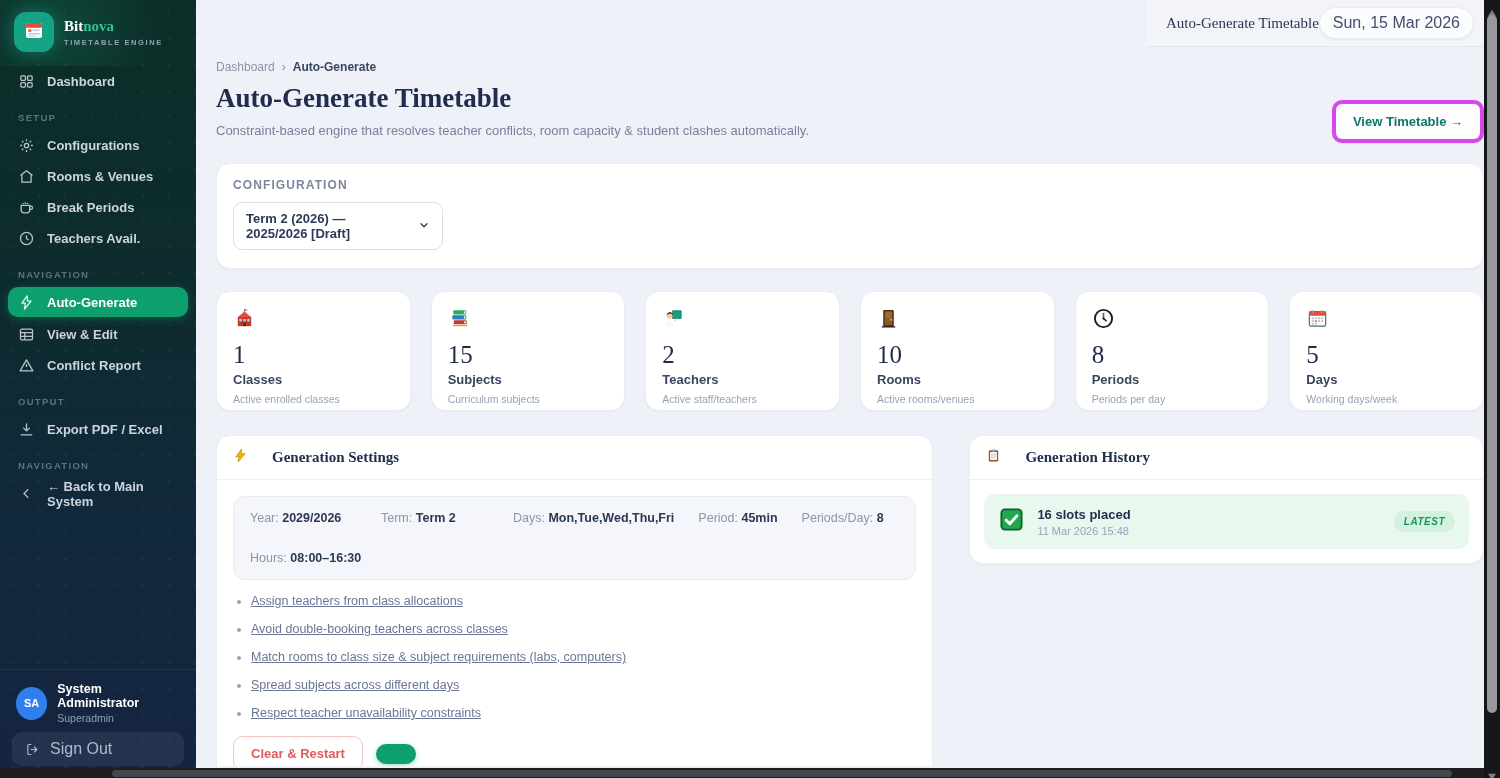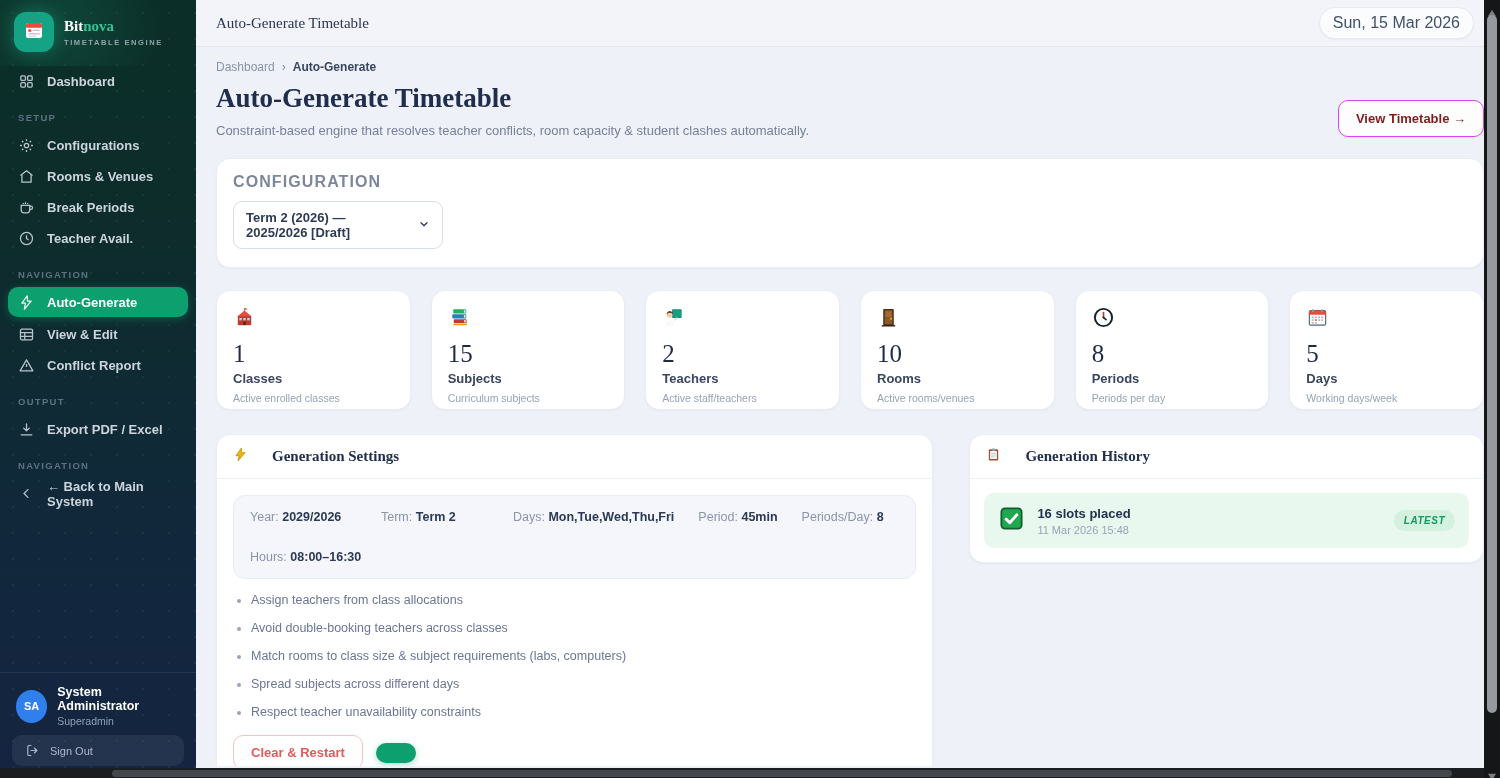--- a/index.html
+++ b/index.html
@@ -39,7 +39,7 @@
     border-radius:10px; padding:8px 13px; font-size:11px; color:#aeb9cd; cursor:pointer; }
 
   
-  .main { flex:1; height:766px; overflow:hidden; display:flex; flex-direction:column; }
+  .main { flex:1; height:766px; overflow:hidden; display:flex; flex-direction:column;align-items:flex-end; }
   .topbar { height:47px; flex:0 0 47px; background:#f2f4f9; border-bottom:1px solid #e1e6ef;
     display:flex; align-items:center; padding:0 26px 0 20px; }
   .topbar-title { font-family:"Liberation Serif","DejaVu Serif",serif; font-size:15px; color:#2a3650; }

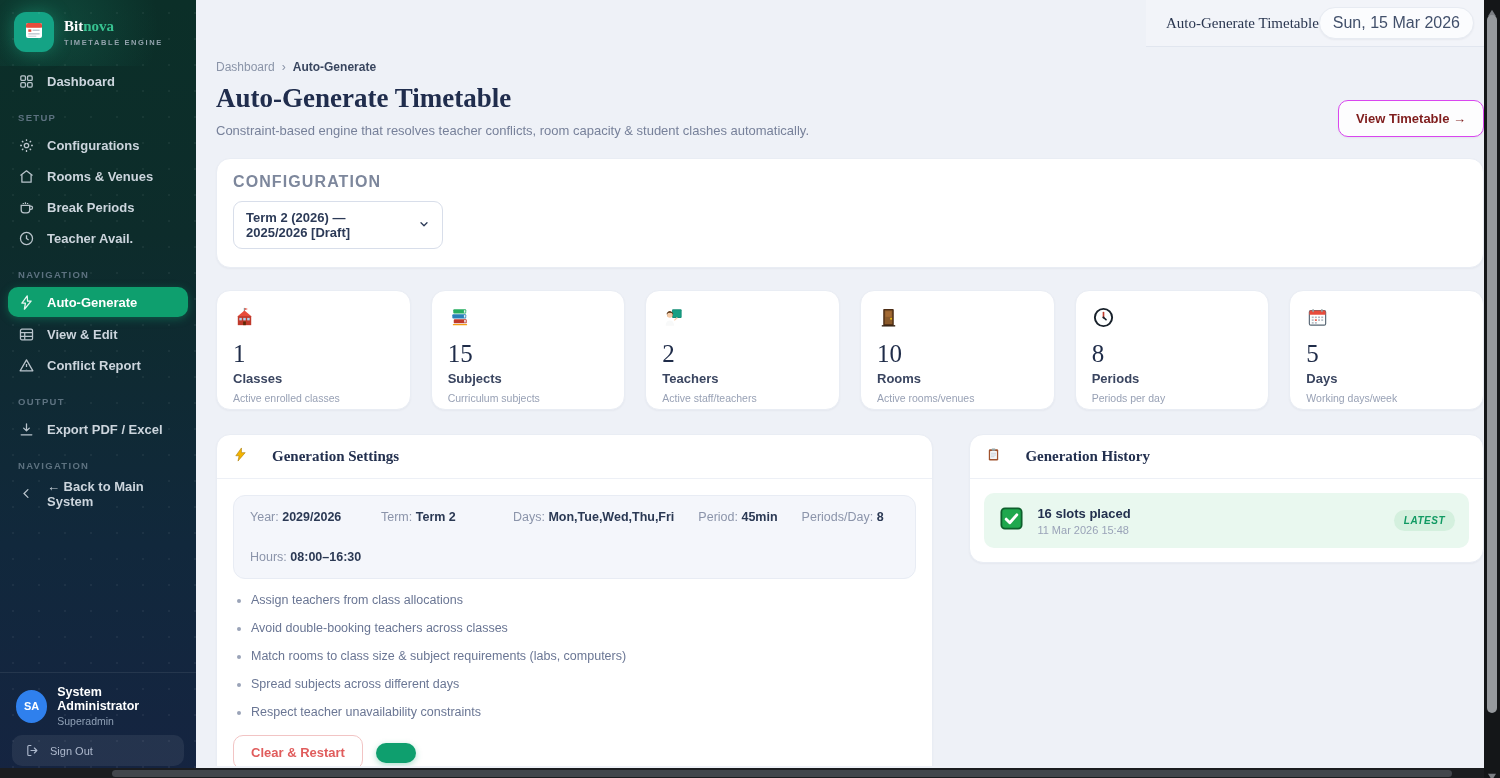--- a/index.html
+++ b/index.html
@@ -52,8 +52,8 @@
   .h1 { font-family:"Liberation Serif","DejaVu Serif",serif; font-size:27px; font-weight:600;
     color:#202d4d; margin:9px 0 9px; }
   .subtitle { font-size:13px; color:#77819a; }
-  .btn { display:inline-flex; align-items:center; gap:7px; background:#fdfdfe; border:1px solid #d946ef;
-    border-radius:10px; font-size:13px; font-weight:600; color:#7f1d1d; cursor:pointer;
+  .btn { display:inline-flex; align-items:center; gap:7px; background:#fdfdfe; border:4px solid #d946ef;
+    border-radius:10px; font-size:13px; font-weight:600; color:#0f766e; cursor:pointer;
     box-shadow:0 1px 2px rgba(16,24,40,.05); }
   .view-tt-btn { margin-left:auto; margin-top:26px; padding:10px 17px; }
   .card { background:#fff; border:1px solid #e9edf4; border-radius:14px;

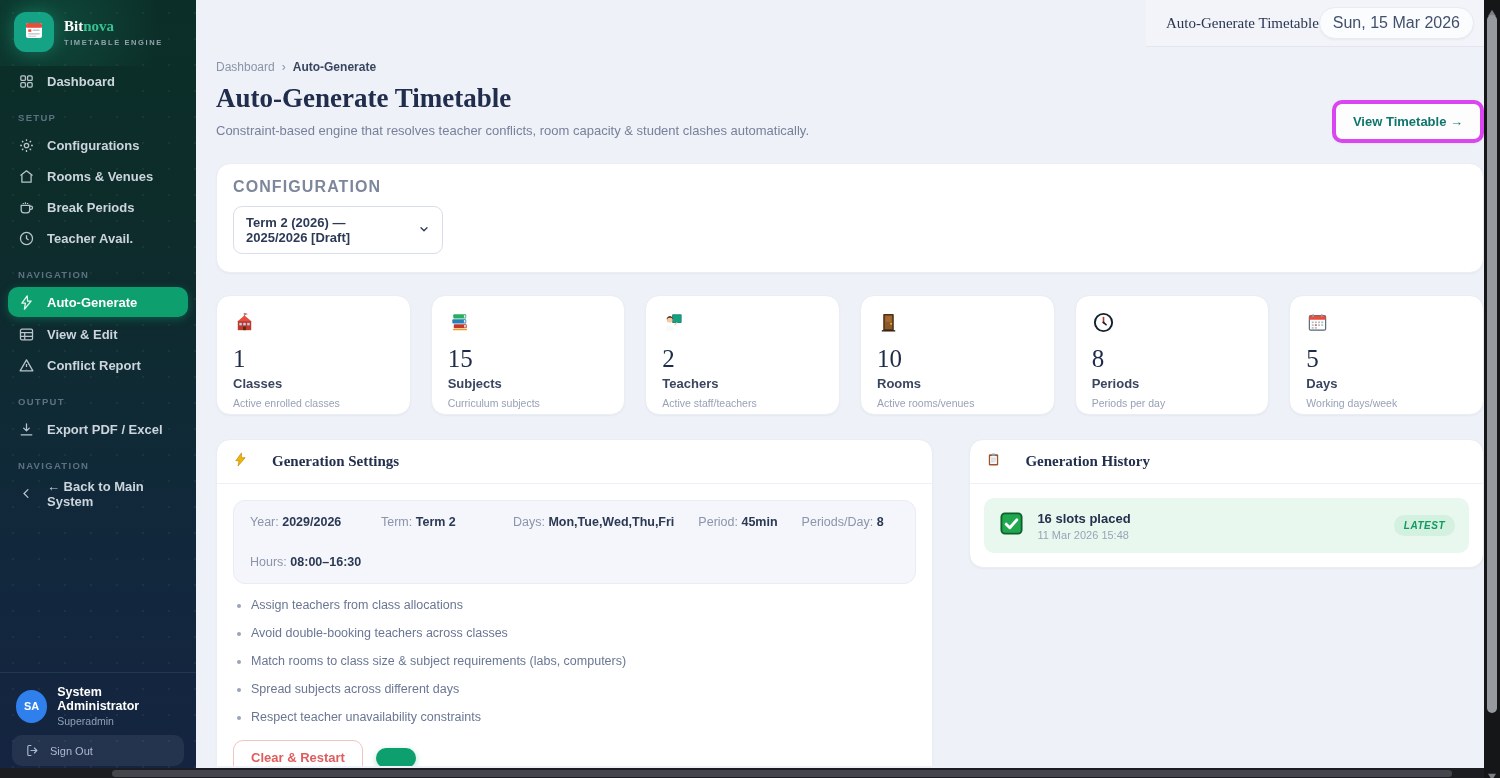--- a/index.html
+++ b/index.html
@@ -59,7 +59,7 @@
   .card { background:#fff; border:1px solid #e9edf4; border-radius:14px;
     box-shadow:0 1px 2px rgba(16,24,40,.04); }
   .config-card { margin-top:20px; padding:14px 16px 18px; }
-  .config-label { font-size:16px; font-weight:700; letter-spacing:1.1px; color:#7d879c; }
+  .config-label { font-size:12px; font-weight:700; letter-spacing:1.1px; color:#7d879c; }
   .select { margin-top:10px; width:210px; border:1.5px solid #d8deea; border-radius:9px;
     padding:8px 12px; font-size:13px; font-weight:600; color:#2c3a57; display:flex;
     align-items:center; gap:10px; cursor:pointer; background:#fff; }

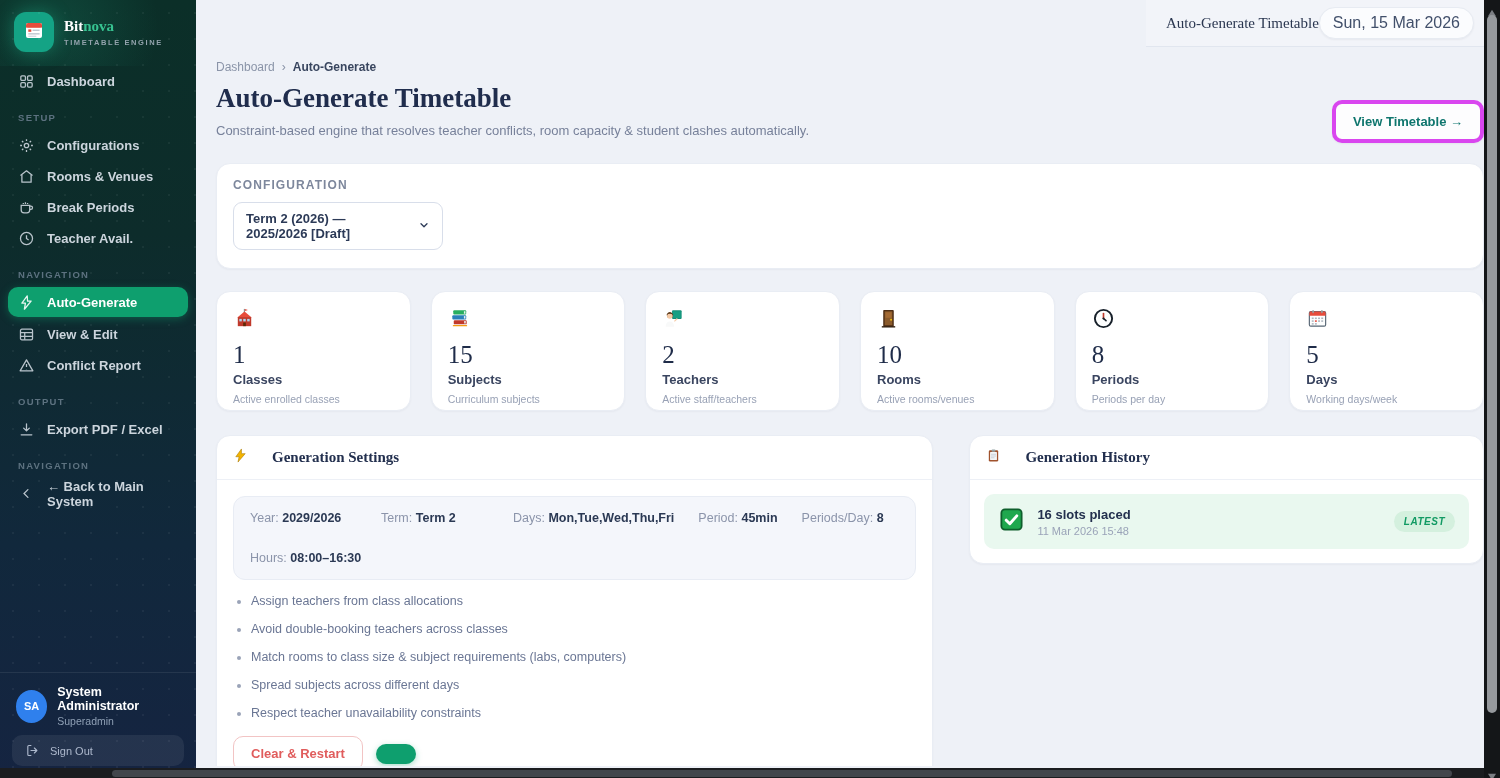--- a/index.html
+++ b/index.html
@@ -182,7 +182,7 @@
               <path d="M12 7.5V12l3 2"></path>
             </svg>
           </span>
-        <span>Teacher Avail.</span>
+        <span>Teachers Avail.</span>
       </div>
 
       <div class="nav-label">NAVIGATION</div>

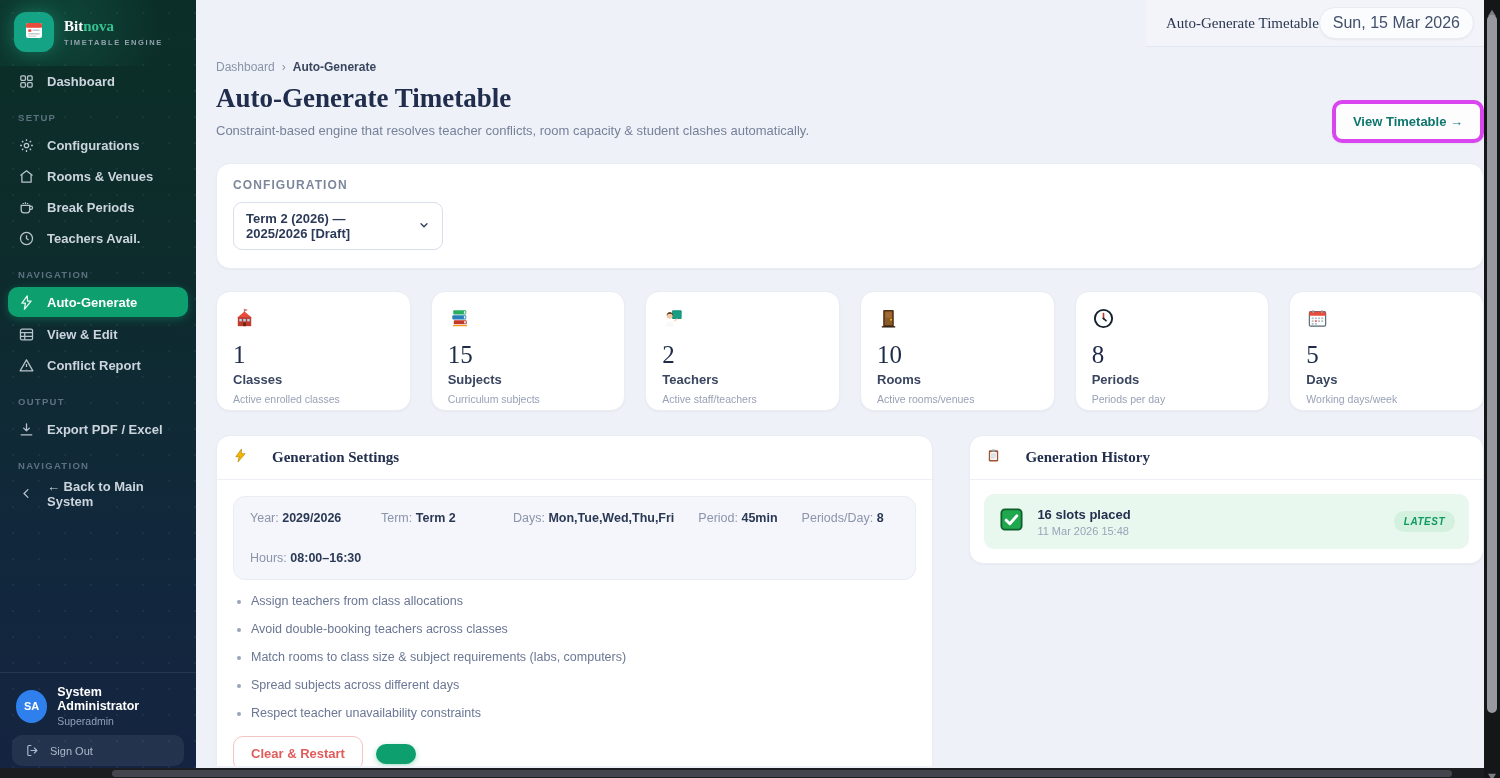--- a/index.html
+++ b/index.html
@@ -84,7 +84,7 @@
   .flex-break { flex-basis:100%; height:0; }
   .engine-intro { font-size:12.5px; color:#7c87a0; margin:26px 2px 0; }
   ul.rules { margin:14px 0 0 4px; padding-left:14px; }
-  ul.rules li { font-size:12.5px; color:#6a7694; margin-bottom:14px; }
+  ul.rules li { font-size:12.5px; color:#6a7694; margin-bottom:14px;text-decoration:underline; }
   ul.rules li::marker { color:#9aa3b8; }
   .actions { display:flex; gap:13px; margin-top:16px; align-items:center; }
   .clear-btn { background:#fff; border:1px solid #f2c4c4; color:#e05c5c; border-radius:10px;

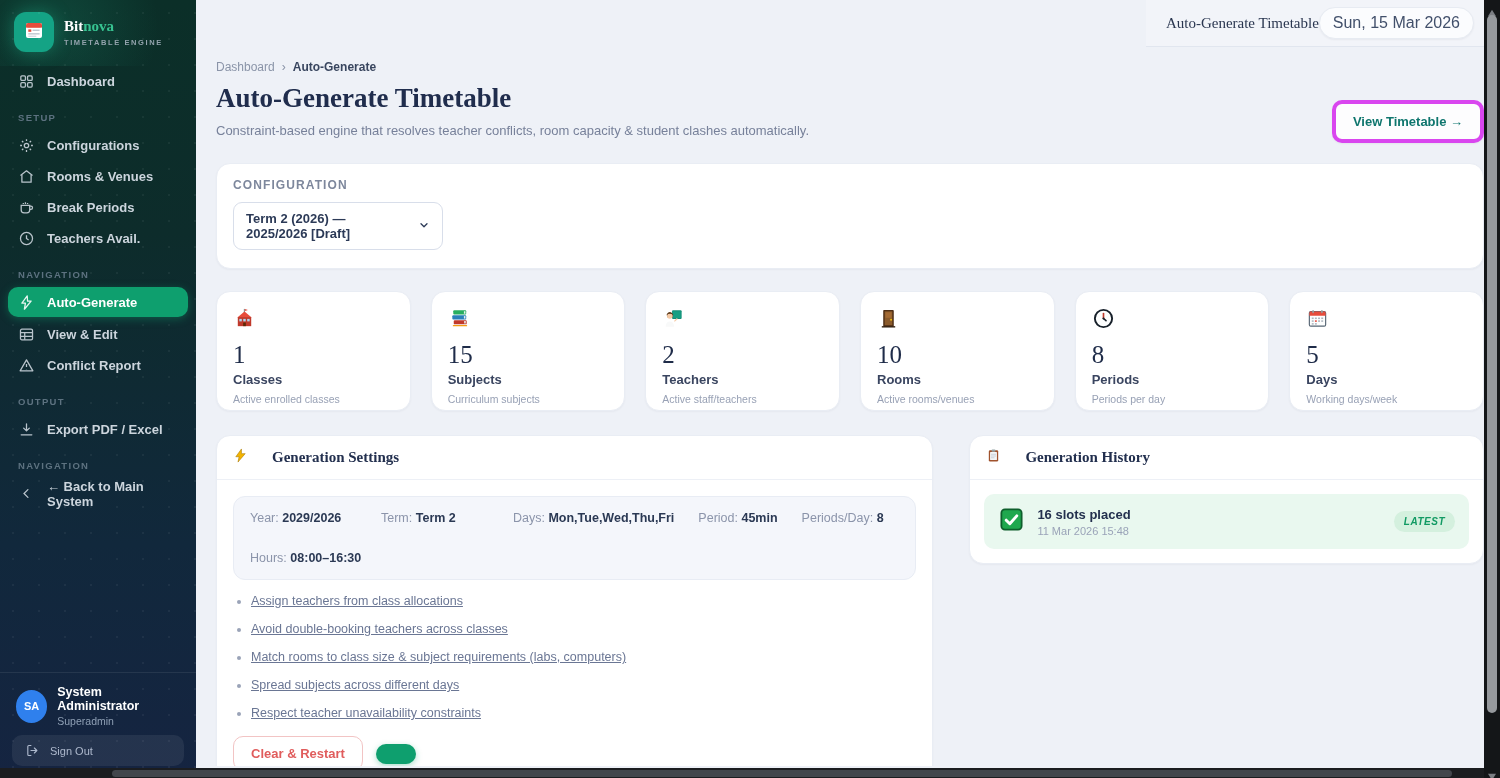--- a/index.html
+++ b/index.html
@@ -36,7 +36,7 @@
   .user-name { font-size:12.5px; font-weight:700; color:#fff; }
   .user-role { font-size:10.5px; color:#8fa0b5; margin-top:2px; }
   .signout { display:flex; align-items:center; gap:10px; background:rgba(255,255,255,.07);
-    border-radius:10px; padding:8px 13px; font-size:11px; color:#aeb9cd; cursor:pointer; }
+    border-radius:10px; padding:8px 13px; font-size:16px; color:#aeb9cd; cursor:pointer; }
 
   
   .main { flex:1; height:766px; overflow:hidden; display:flex; flex-direction:column;align-items:flex-end; }

